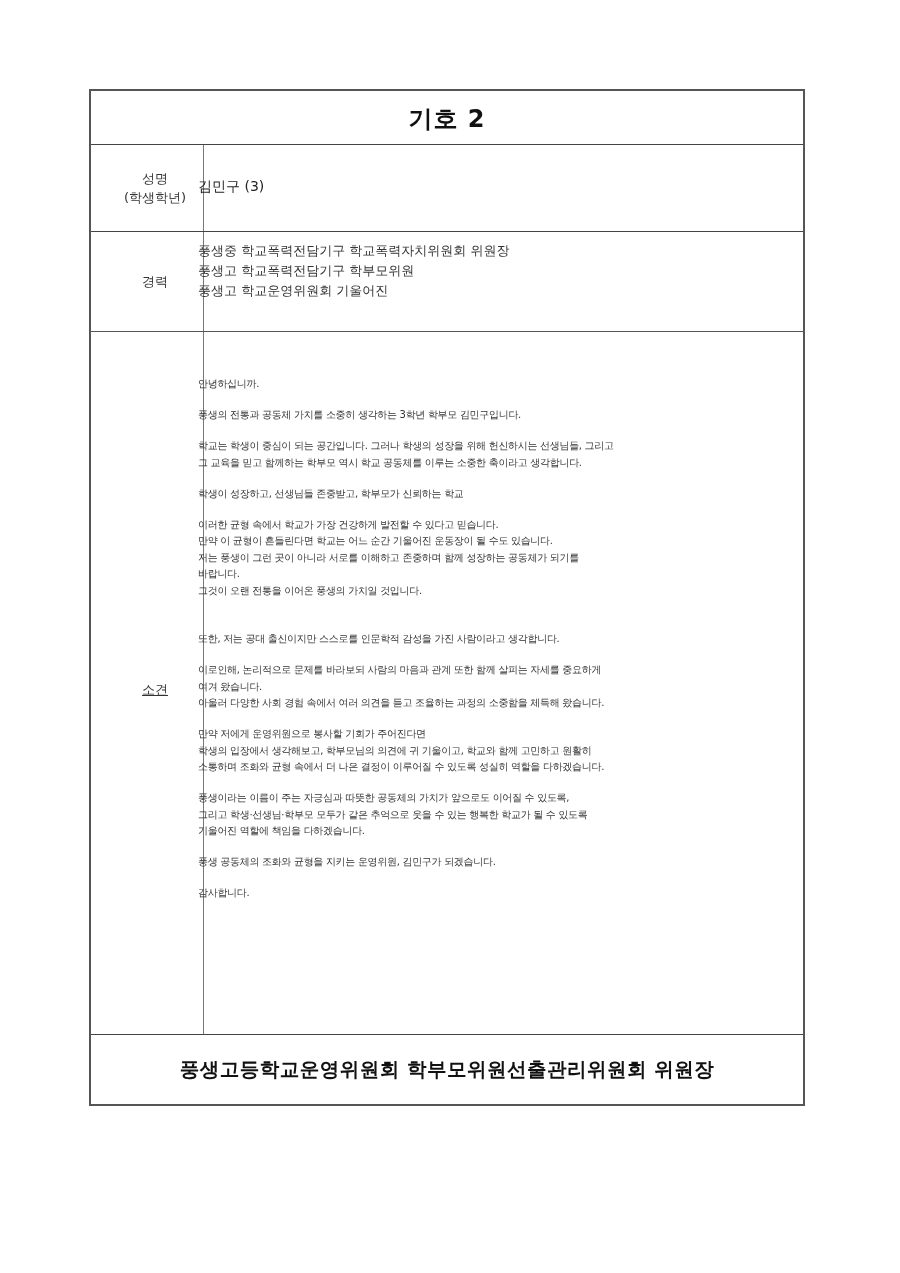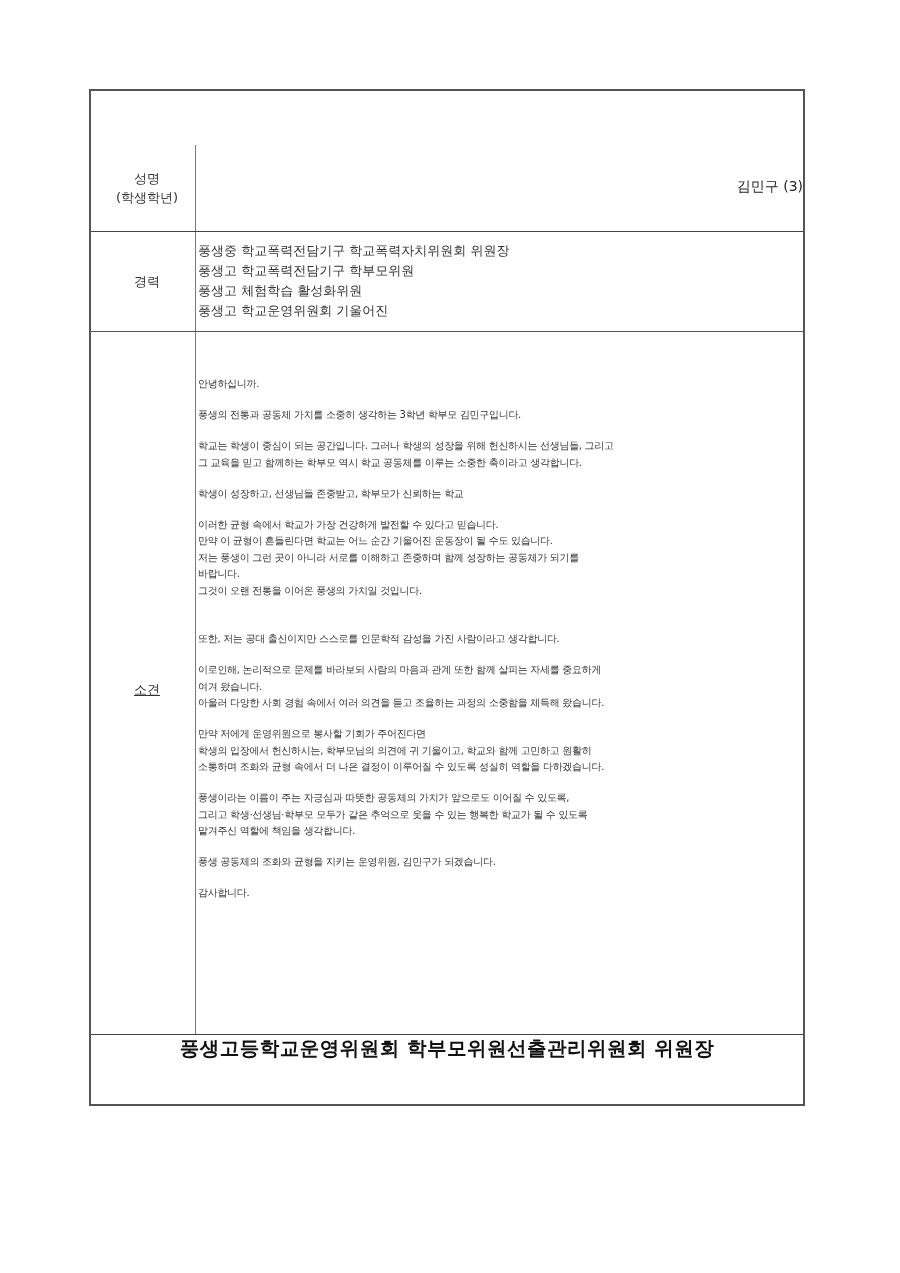--- a/index.html
+++ b/index.html
@@ -140,6 +140,9 @@
 
 <div class="sheet">
 
+  <div class="row title-row">
+    <span class="title">기호 2</span>
+  </div>
 
   <div class="row name-row">
     <div class="label-cell">

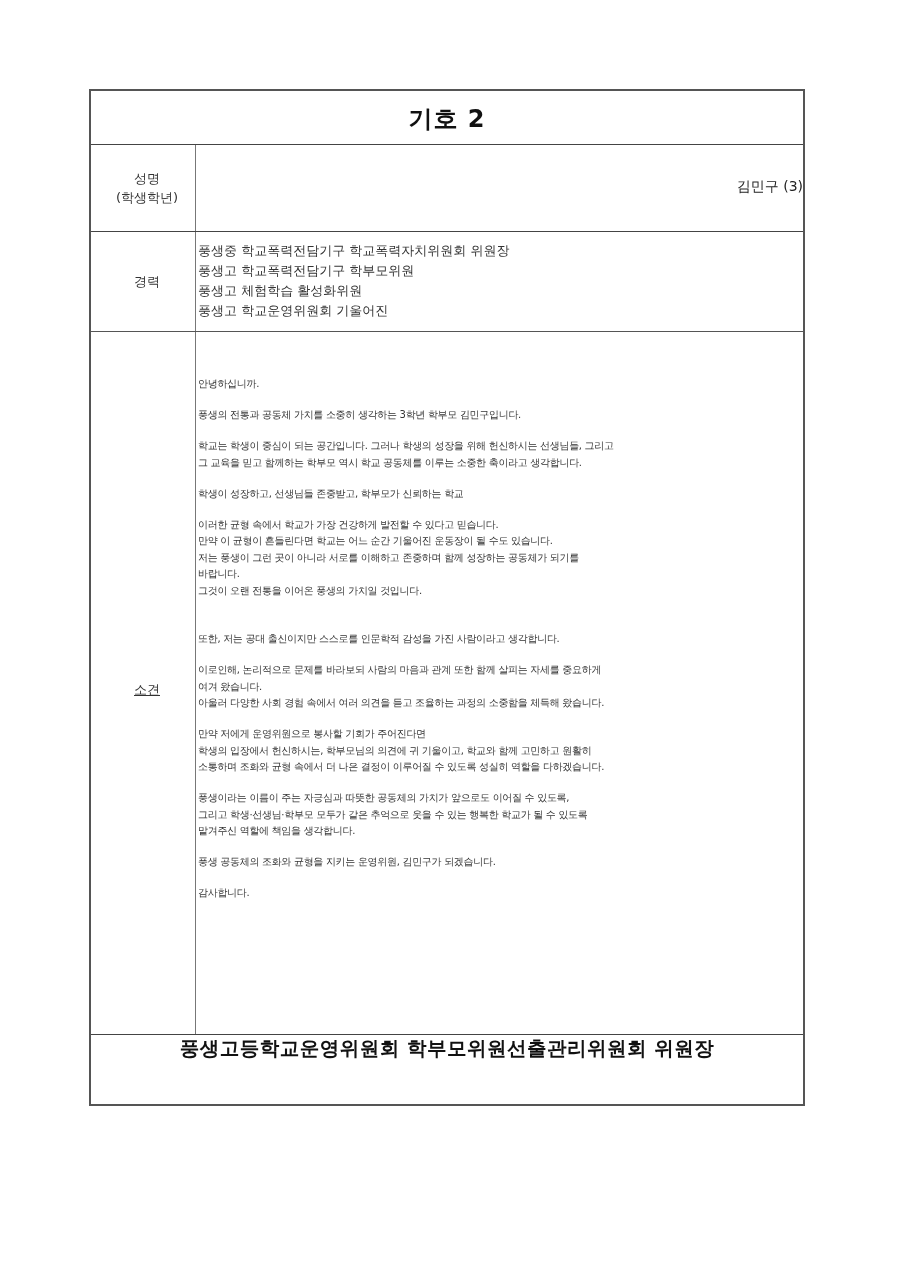--- a/index.html
+++ b/index.html
@@ -46,7 +46,7 @@
     }
     .label-cell {
       position: absolute;
-      left: 8px;
+      left: 16px;
       top: 0;
       bottom: 0;
       width: 96px;

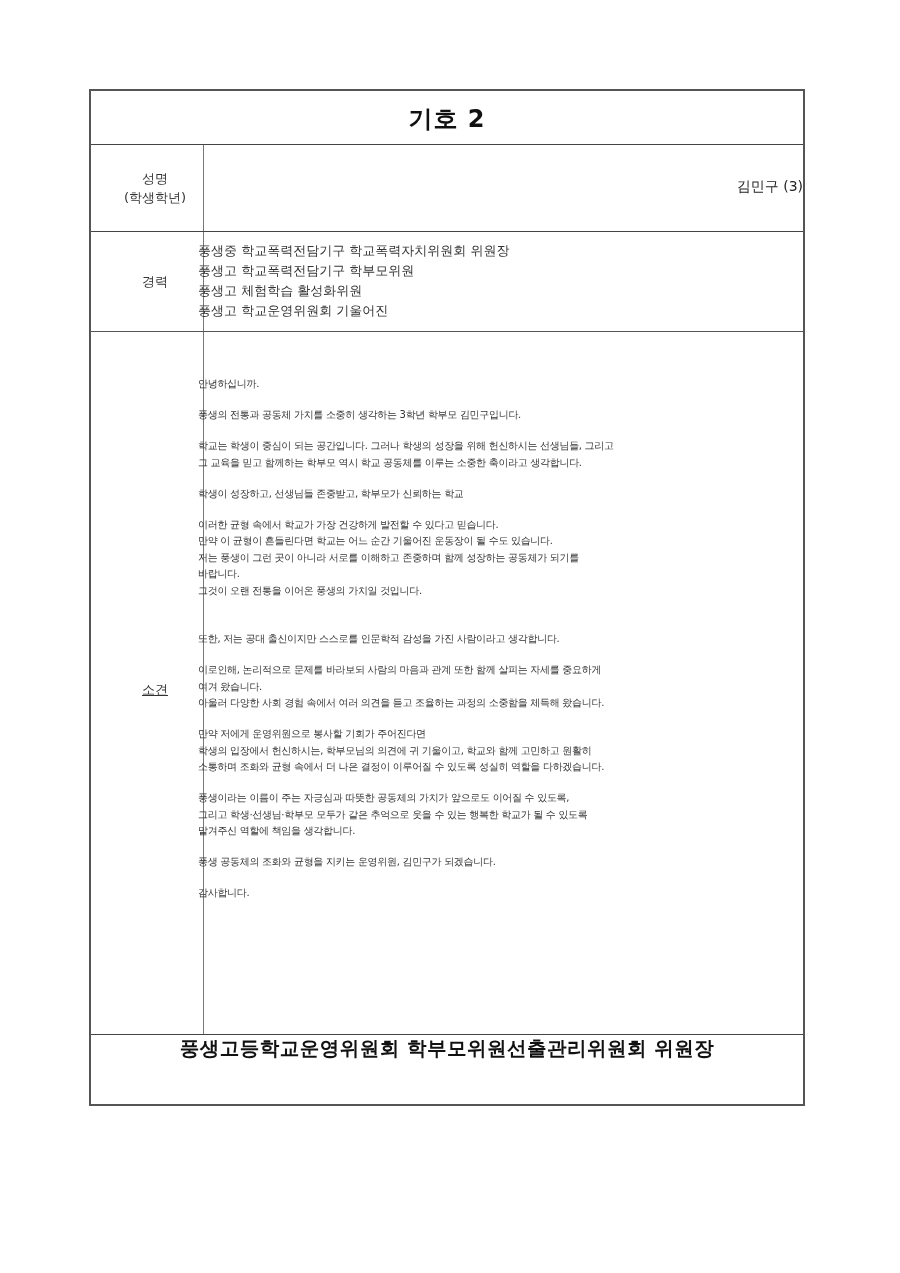--- a/index.html
+++ b/index.html
@@ -67,7 +67,6 @@
       top: 0;
       bottom: 0;
       box-sizing: border-box;
-      justify-content: flex-end;
     }
     .name-row {
       top: 54px;

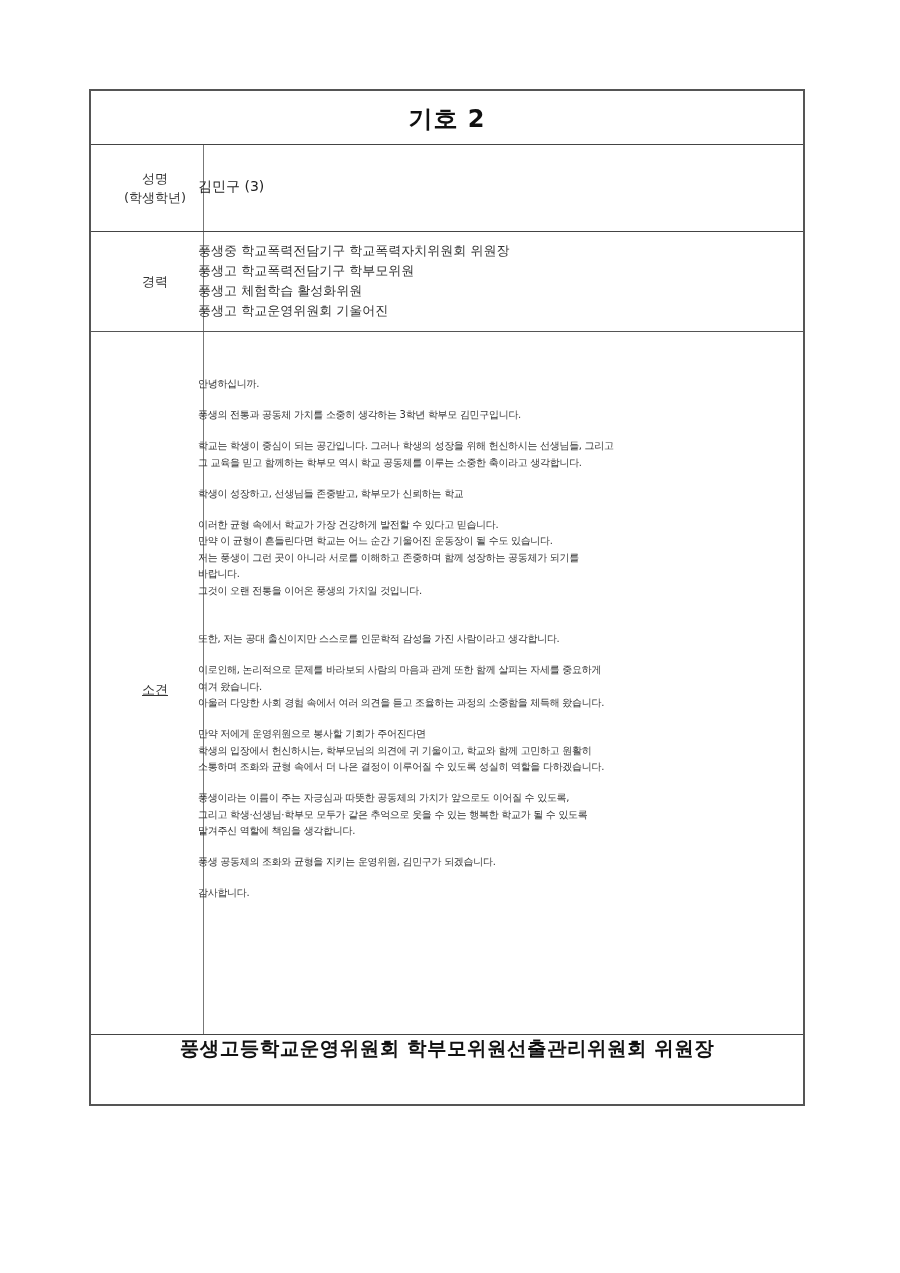--- a/index.html
+++ b/index.html
@@ -160,7 +160,6 @@
     <div class="value-cell">
       <div class="career-line">풍생중 학교폭력전담기구 학교폭력자치위원회 위원장</div>
       <div class="career-line">풍생고 학교폭력전담기구 학부모위원</div>
-      <div class="career-line">풍생고 체험학습 활성화위원</div>
       <div class="career-line">풍생고 학교운영위원회 기울어진</div>
     </div>
   </div>

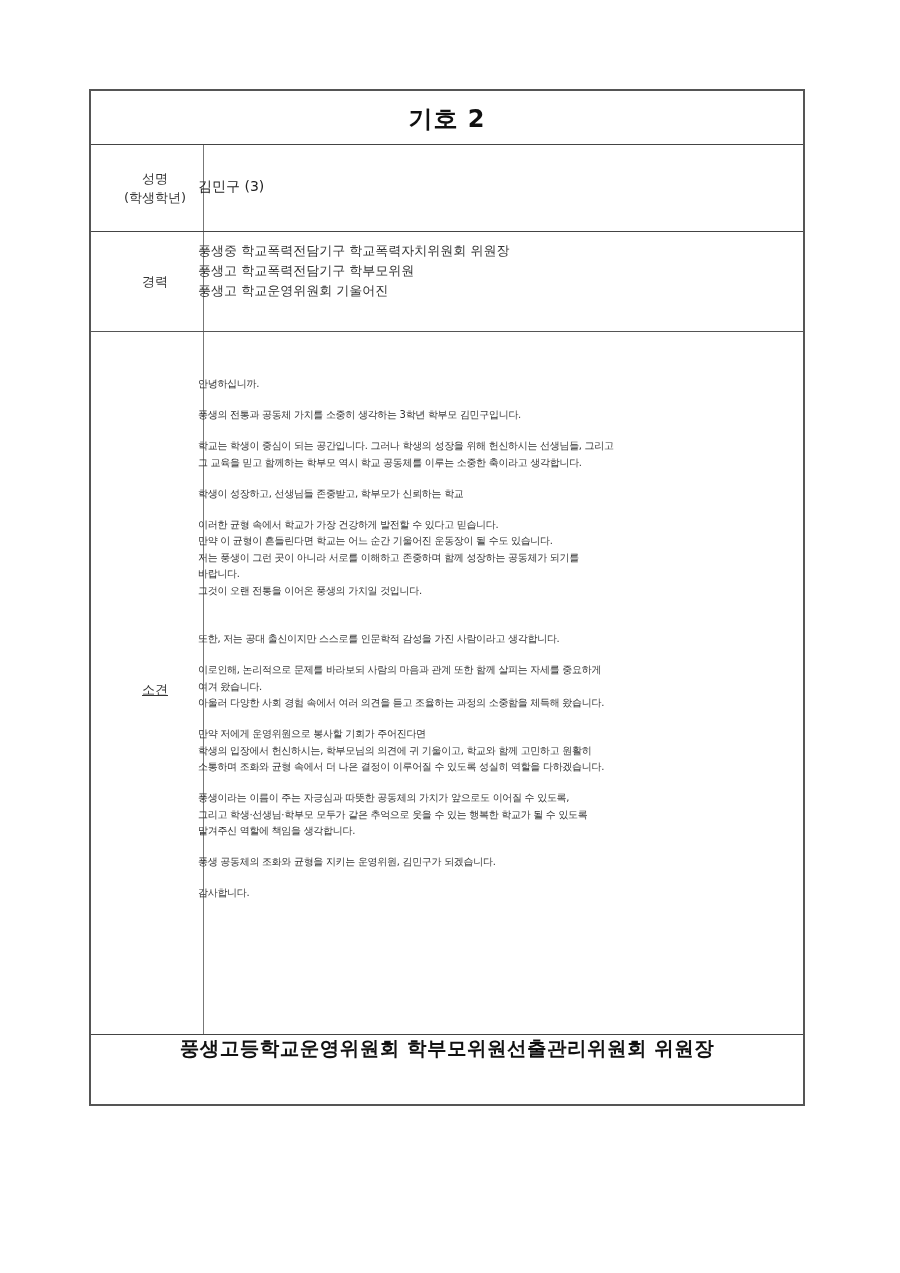--- a/index.html
+++ b/index.html
@@ -184,7 +184,7 @@
 여겨 왔습니다.
 아울러 다양한 사회 경험 속에서 여러 의견을 듣고 조율하는 과정의 소중함을 체득해 왔습니다.</p>
       <p class="para">만약 저에게 운영위원으로 봉사할 기회가 주어진다면
-학생의 입장에서 헌신하시는, 학부모님의 의견에 귀 기울이고, 학교와 함께 고민하고 원활히
+학생의 입장에서 생각해보고, 학부모님의 의견에 귀 기울이고, 학교와 함께 고민하고 원활히
 소통하며 조화와 균형 속에서 더 나은 결정이 이루어질 수 있도록 성실히 역할을 다하겠습니다.</p>
       <p class="para">풍생이라는 이름이 주는 자긍심과 따뜻한 공동체의 가치가 앞으로도 이어질 수 있도록,
 그리고 학생·선생님·학부모 모두가 같은 추억으로 웃을 수 있는 행복한 학교가 될 수 있도록

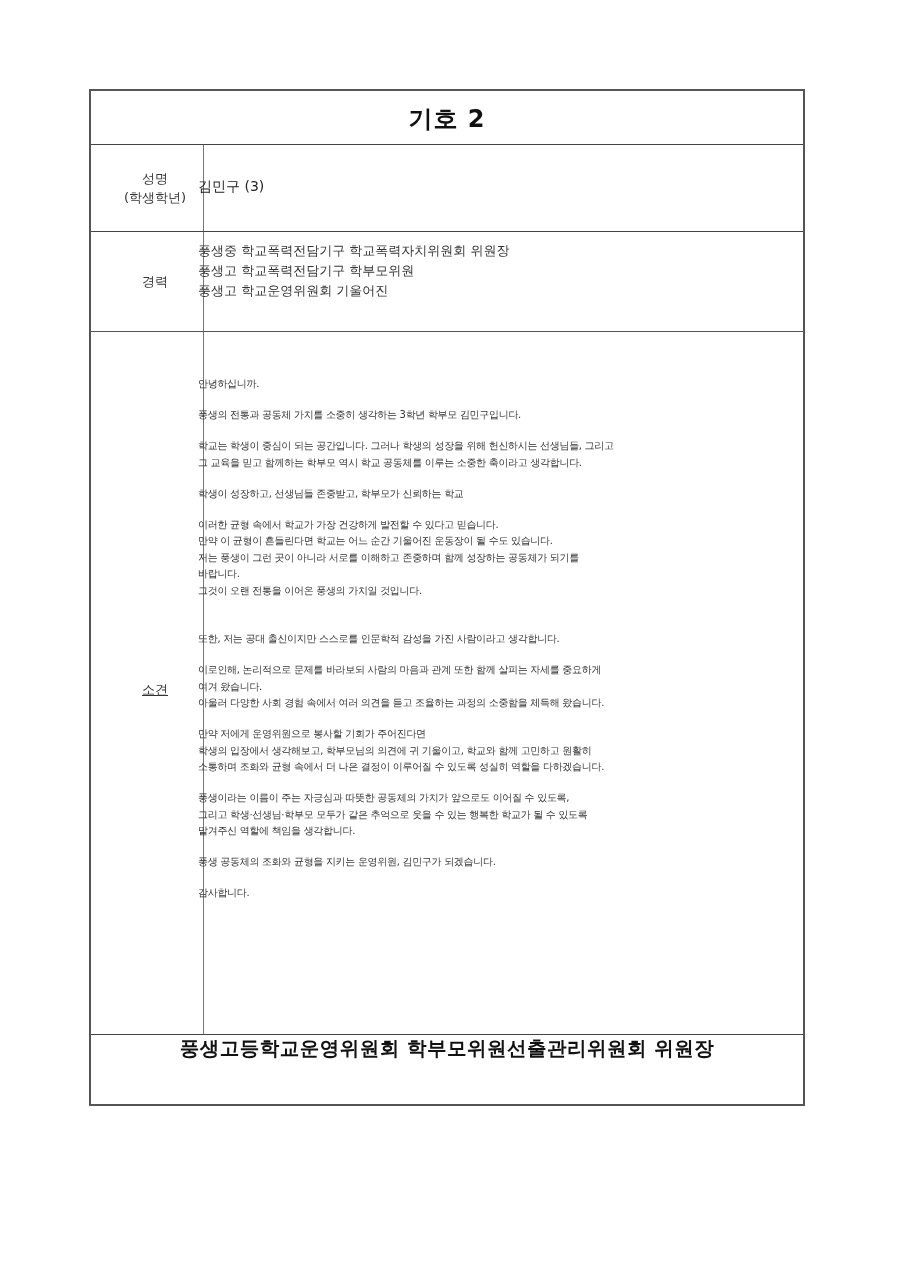--- a/index.html
+++ b/index.html
@@ -188,7 +188,7 @@
 소통하며 조화와 균형 속에서 더 나은 결정이 이루어질 수 있도록 성실히 역할을 다하겠습니다.</p>
       <p class="para">풍생이라는 이름이 주는 자긍심과 따뜻한 공동체의 가치가 앞으로도 이어질 수 있도록,
 그리고 학생·선생님·학부모 모두가 같은 추억으로 웃을 수 있는 행복한 학교가 될 수 있도록
-맡겨주신 역할에 책임을 생각합니다.</p>
+기울어진 역할에 책임을 다하겠습니다.</p>
       <p class="para">풍생 공동체의 조화와 균형을 지키는 운영위원, 김민구가 되겠습니다.</p>
       <p class="para">감사합니다.</p>
     </div>

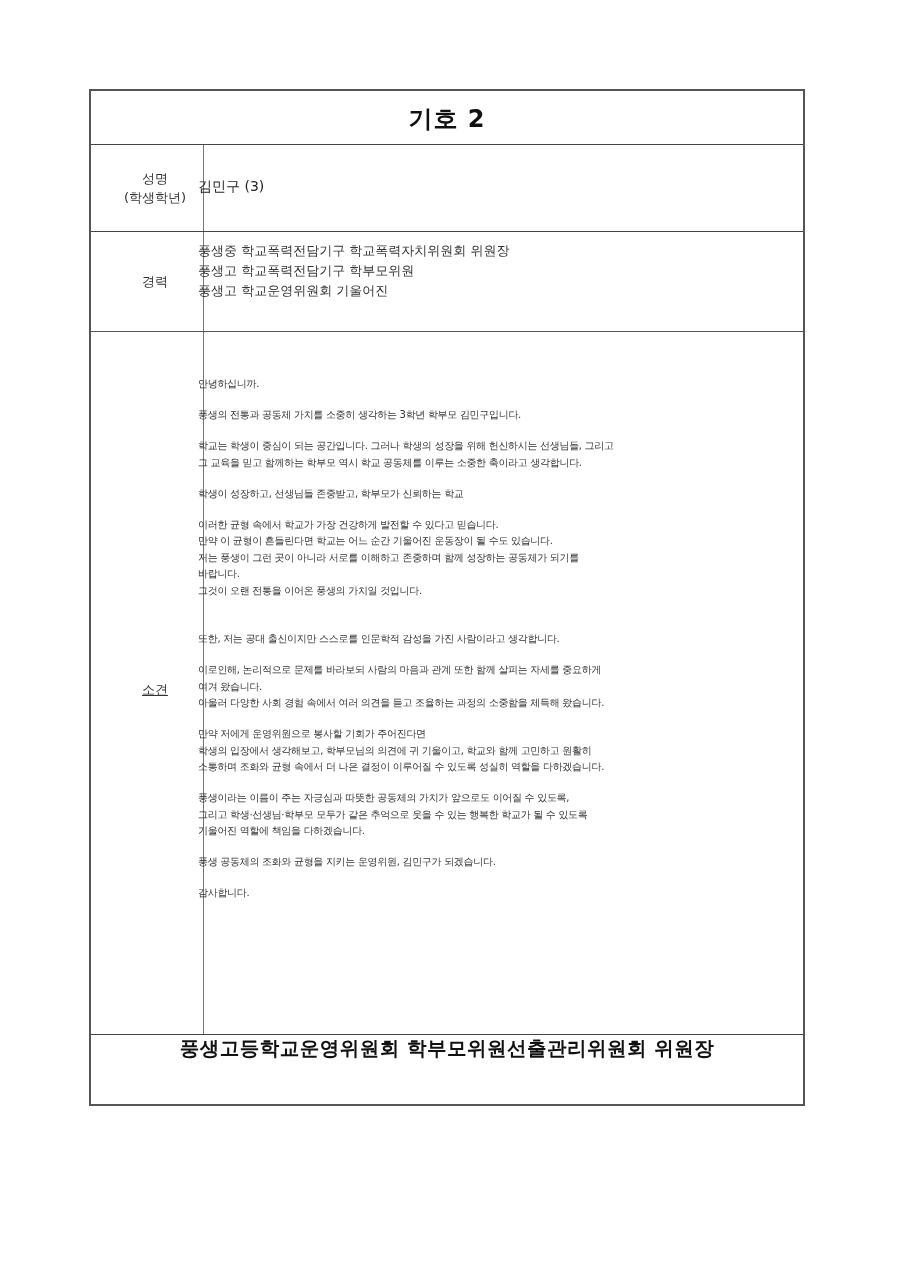--- a/index.html
+++ b/index.html
@@ -124,7 +124,7 @@
       top: 944px;
       bottom: 0;
       display: flex;
-      align-items: flex-start;
+      align-items: center;
       justify-content: center;
     }
     .footer-text {

